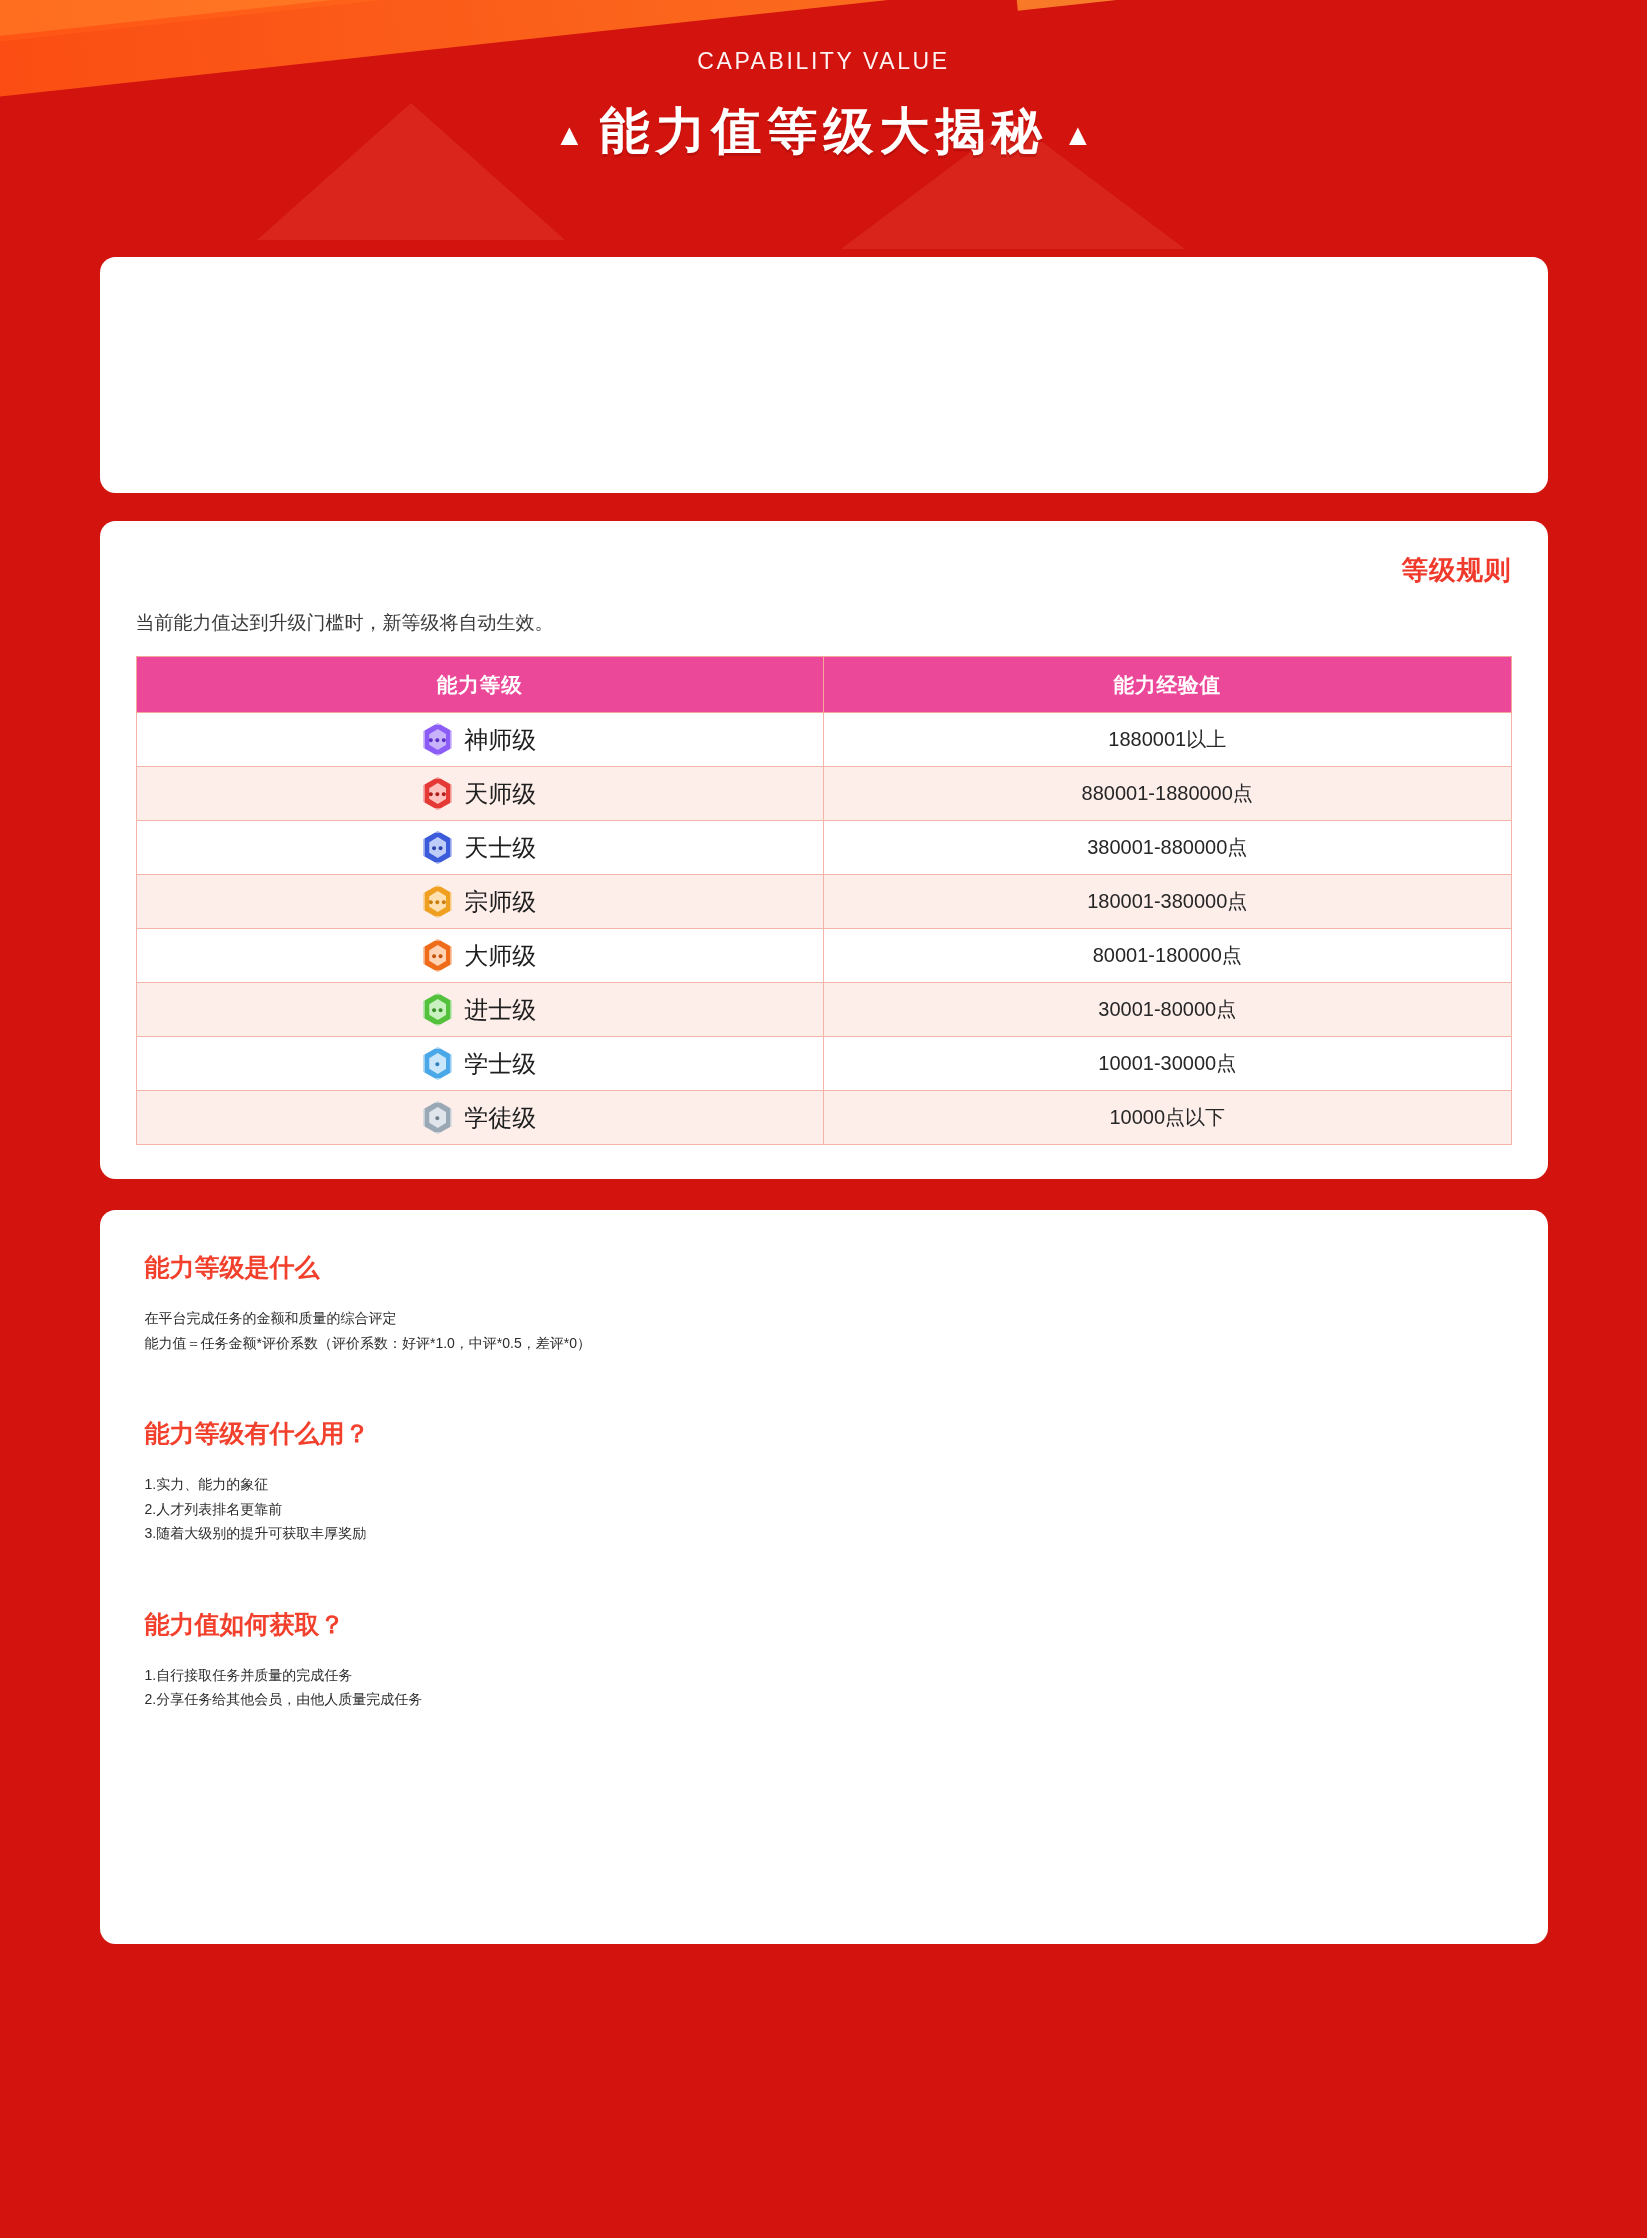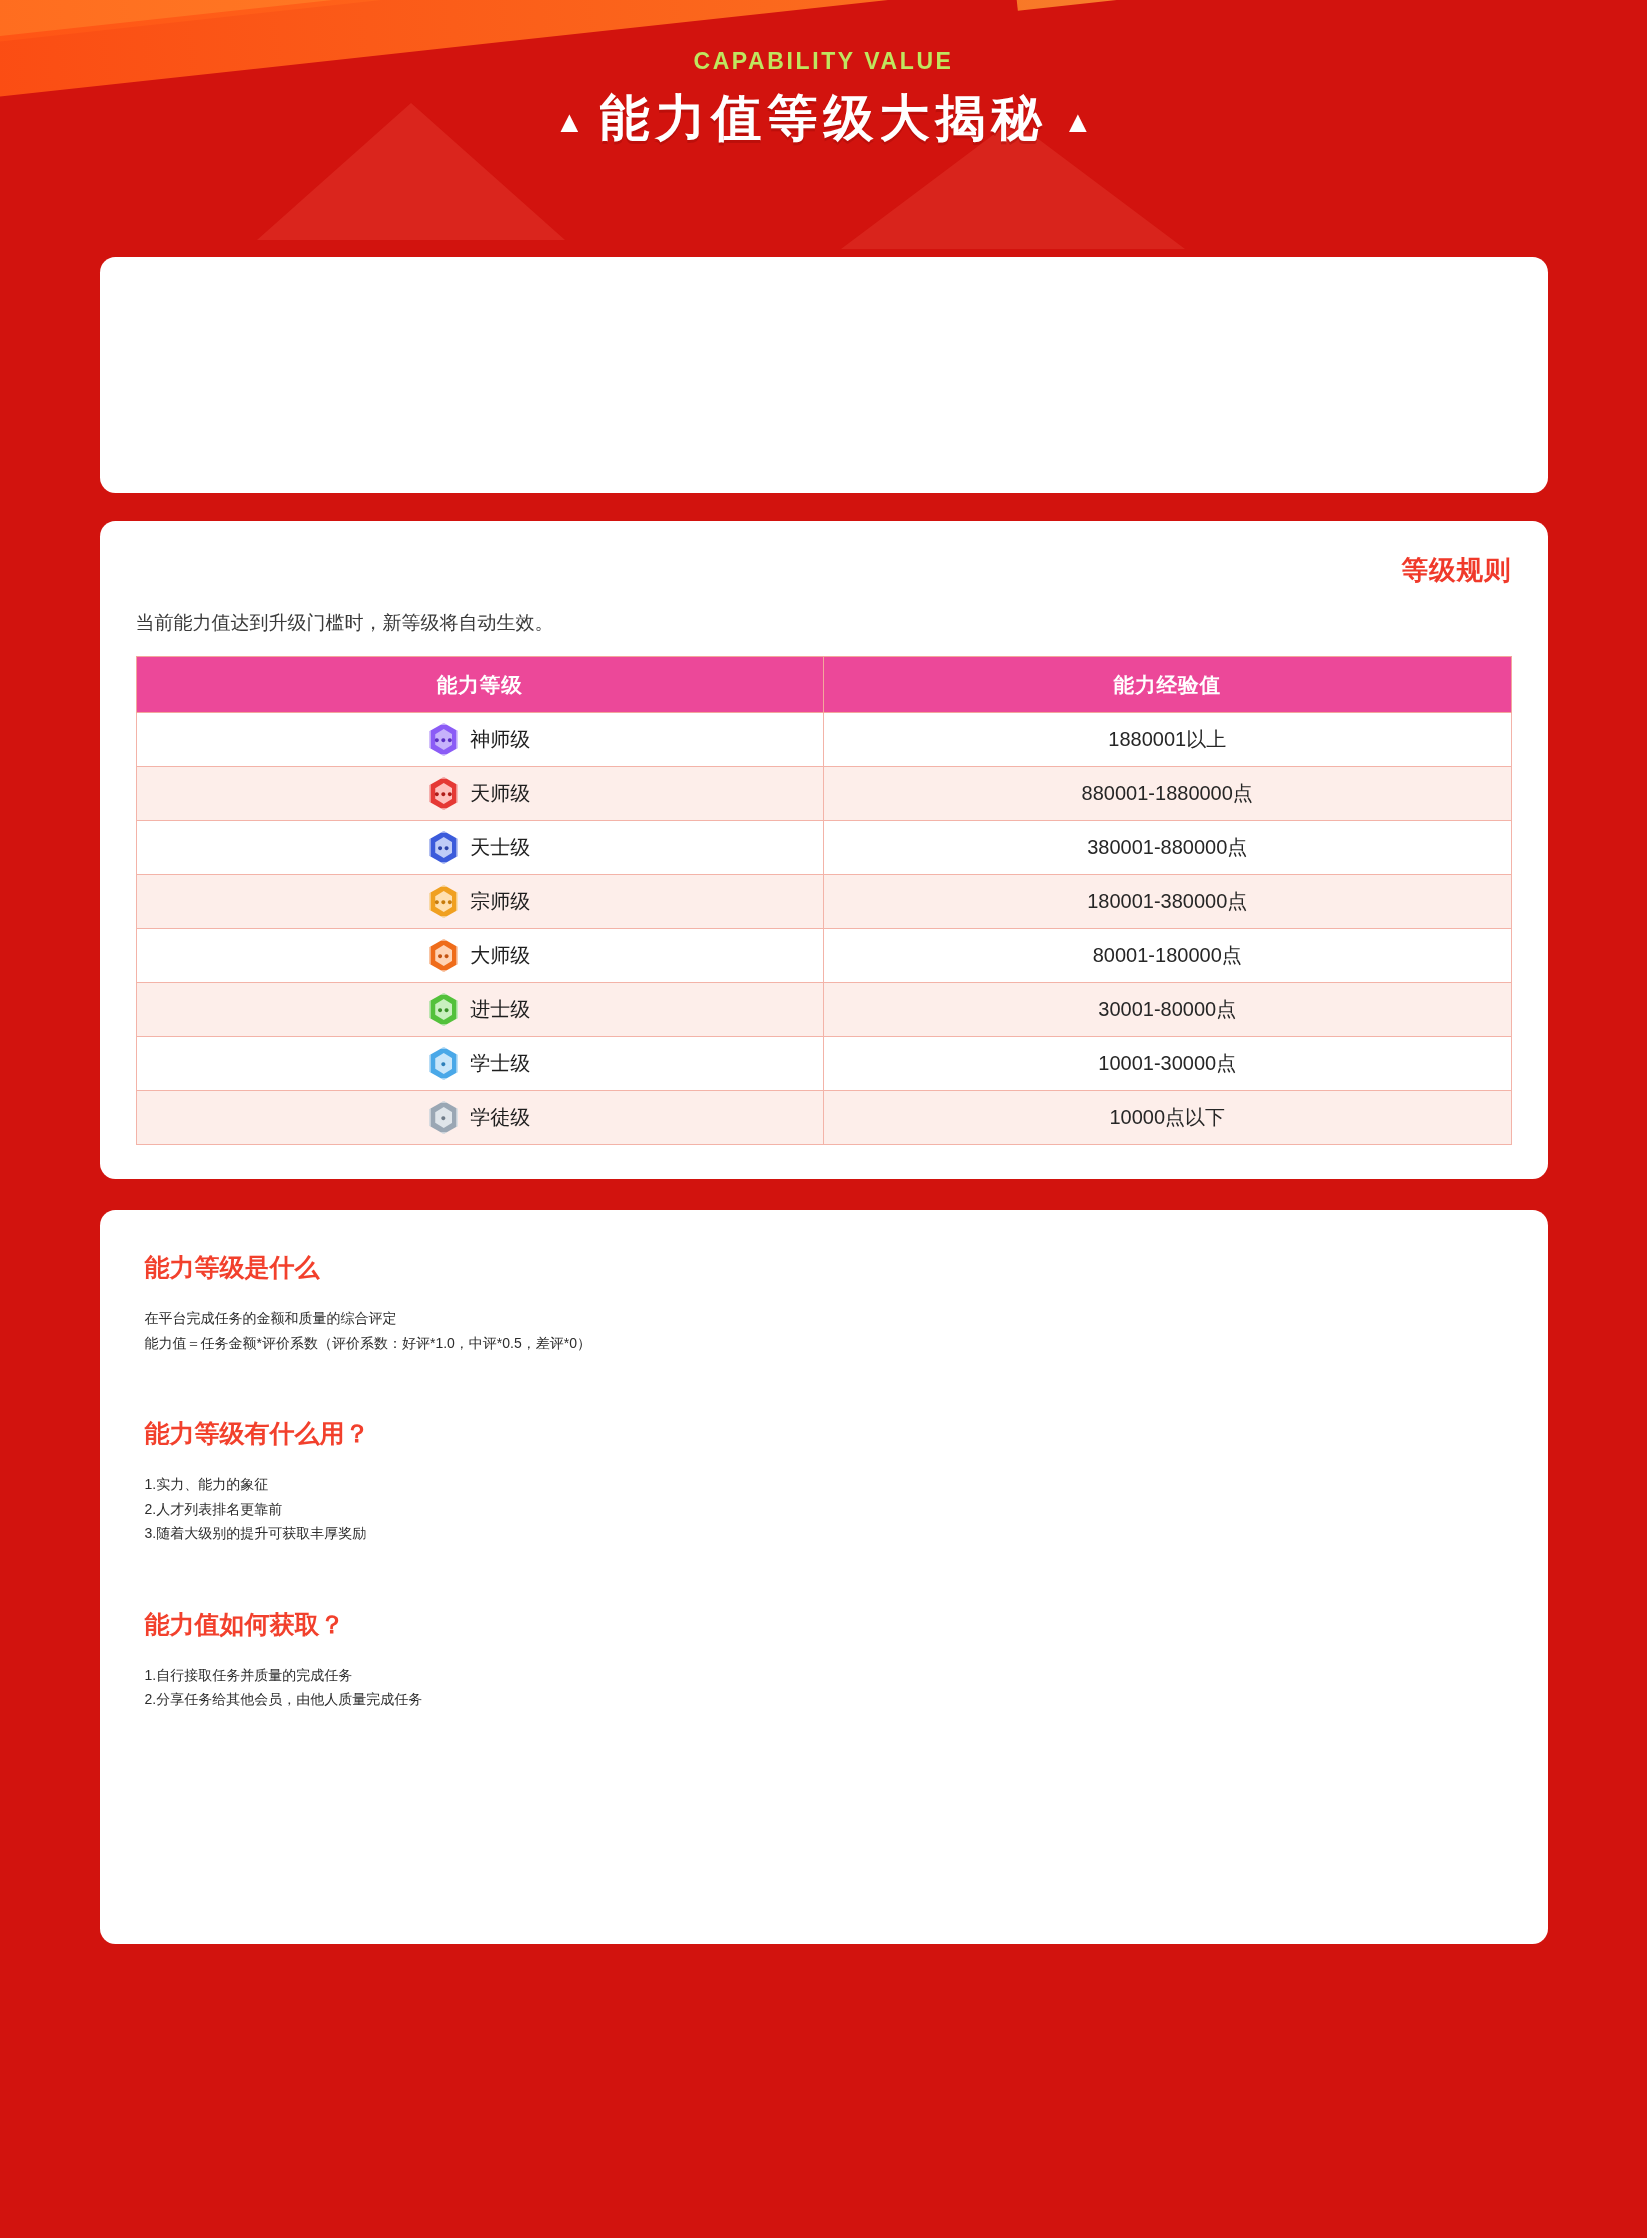--- a/index.html
+++ b/index.html
@@ -83,11 +83,11 @@
     text-align: center;
   }
   .hdr-sub {
-    color: #bef264;
+    color: #ffffff;
     font-size: 23px;
     letter-spacing: 2.6px;
-    font-weight: 700;
-    margin: 0 0 10px 0;
+    font-weight: 400;
+    margin: 0 0 23px 0;
     opacity: .95;
   }
   .hdr-title-row {

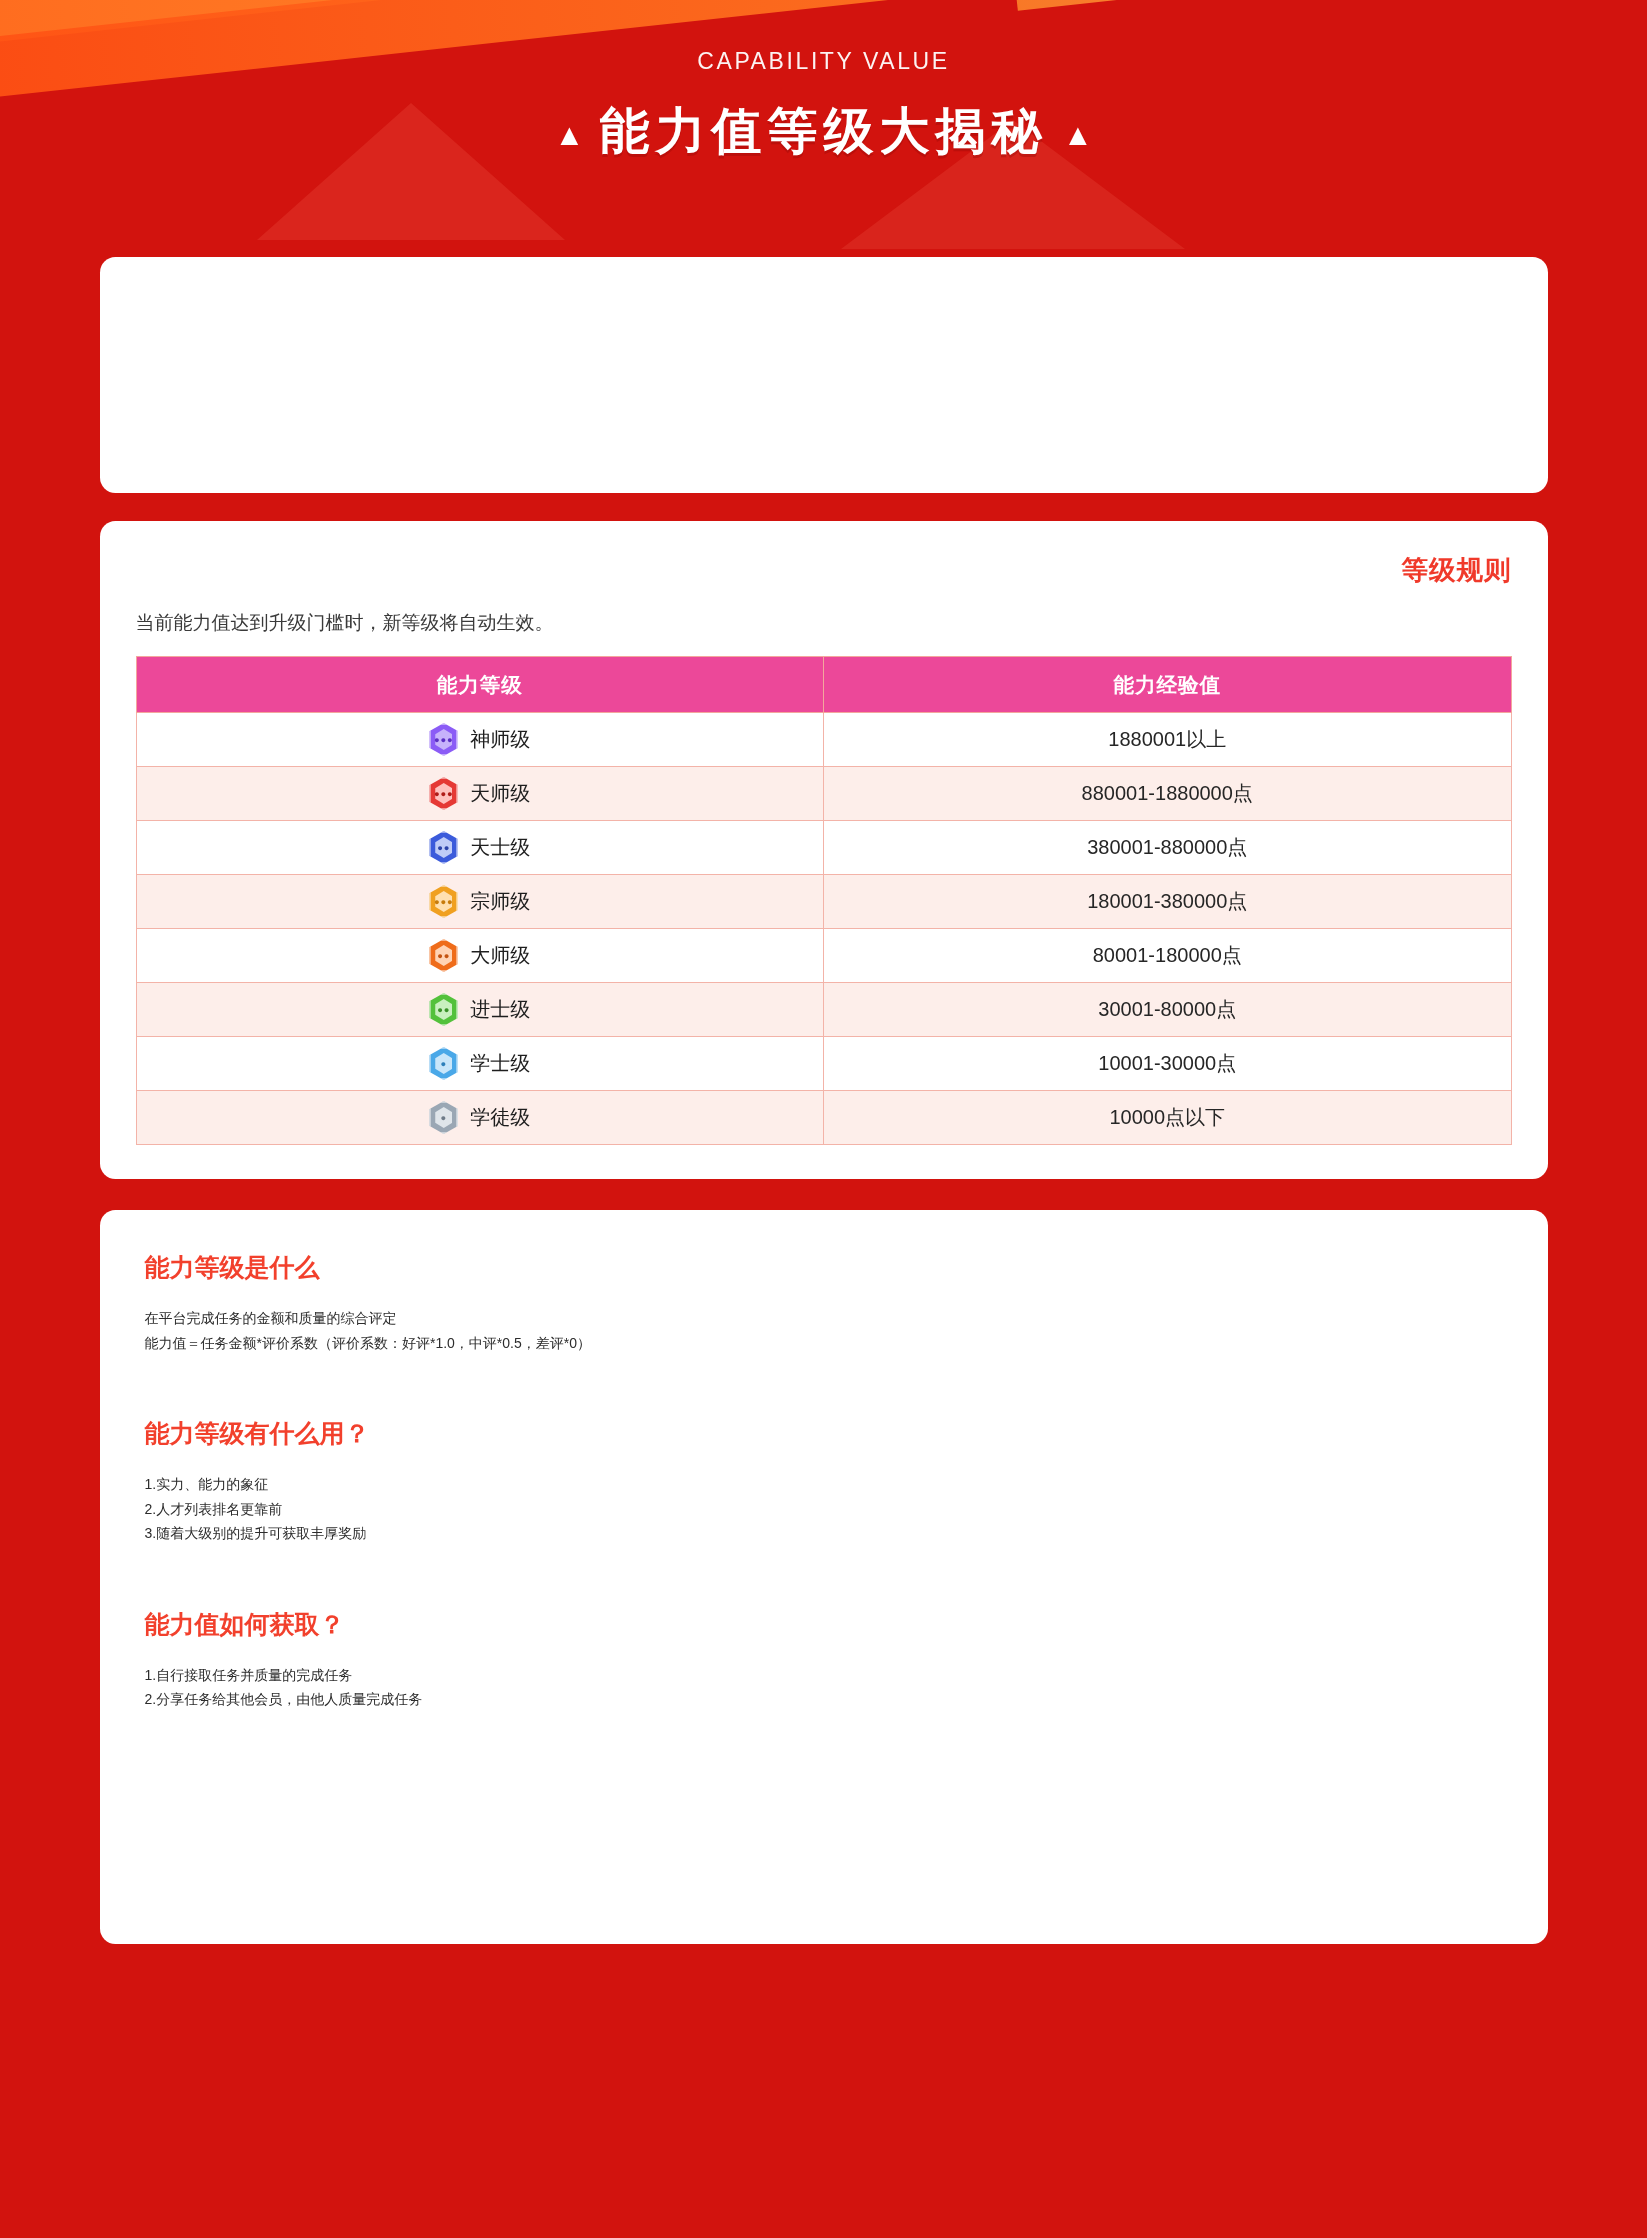--- a/index.html
+++ b/index.html
@@ -209,7 +209,7 @@
     line-height: 1;
     letter-spacing: 0.9px;
   }
-  .level-name { font-size: 20px; color: #1e1e1e; font-family: Liberation Mono, monospace; }
+  .level-name { font-size: 24px; color: #1e1e1e; font-family: Liberation Mono, monospace; }
 
   
   .faq-title {

